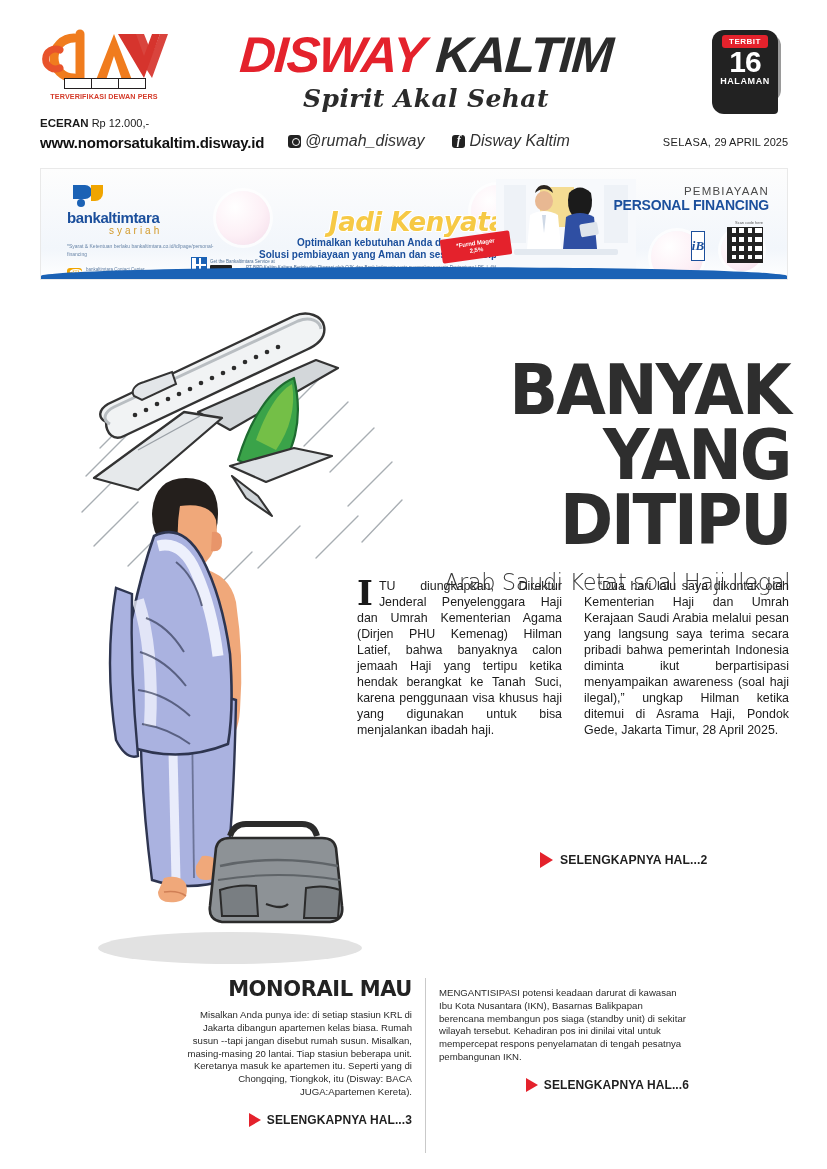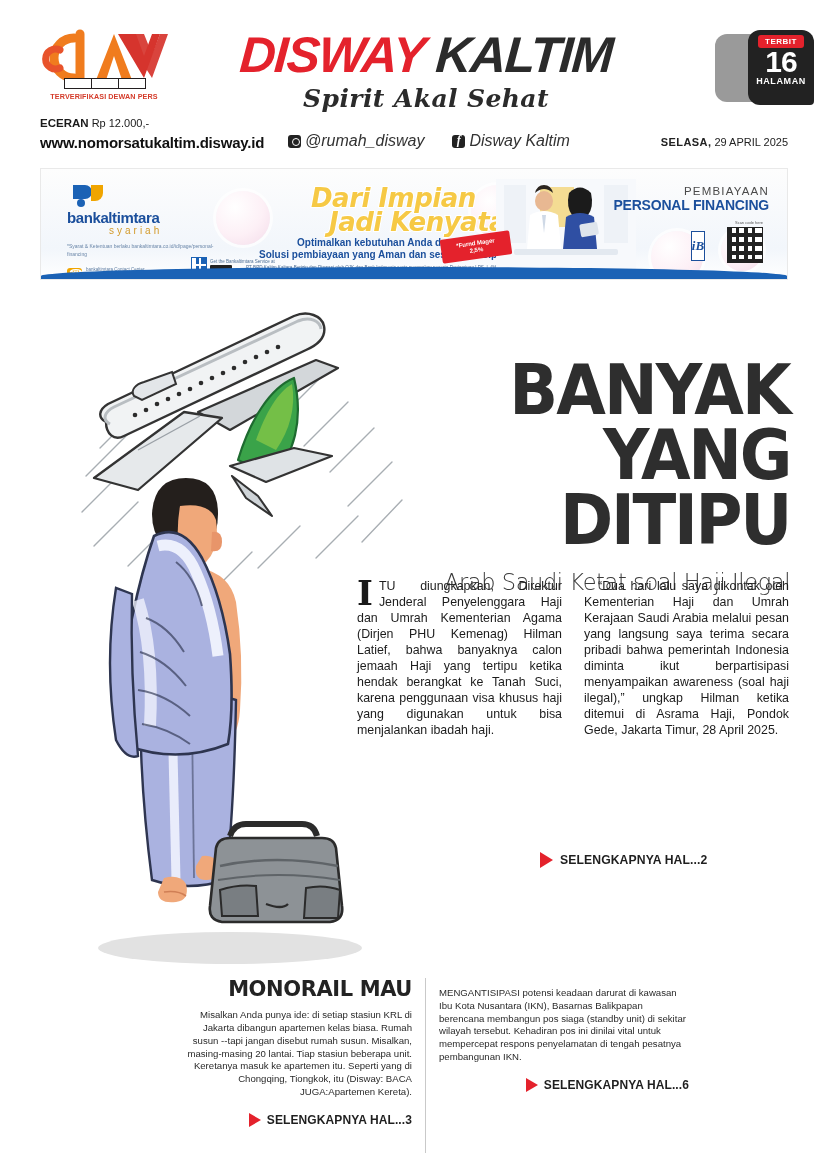--- a/index.html
+++ b/index.html
@@ -71,11 +71,10 @@
     background:#9a9a9a; border-radius:12px 12px 12px 12px;
   }
   .terbit-badge .body {
-    position:absolute; left:0; top:0; width:66px; height:75px;
+    position:absolute; left:0; top:0; width:66px; height:84px;
     background:#222; border-radius:12px 12px 4px 12px;
     display:flex; flex-direction:column; align-items:center; justify-content:flex-start;
     padding-top:5px;
-    margin-left:36px;
   }
   .terbit-badge .pill {
     background:#e4222c; color:#fff; font-size:8px; font-weight:bold;

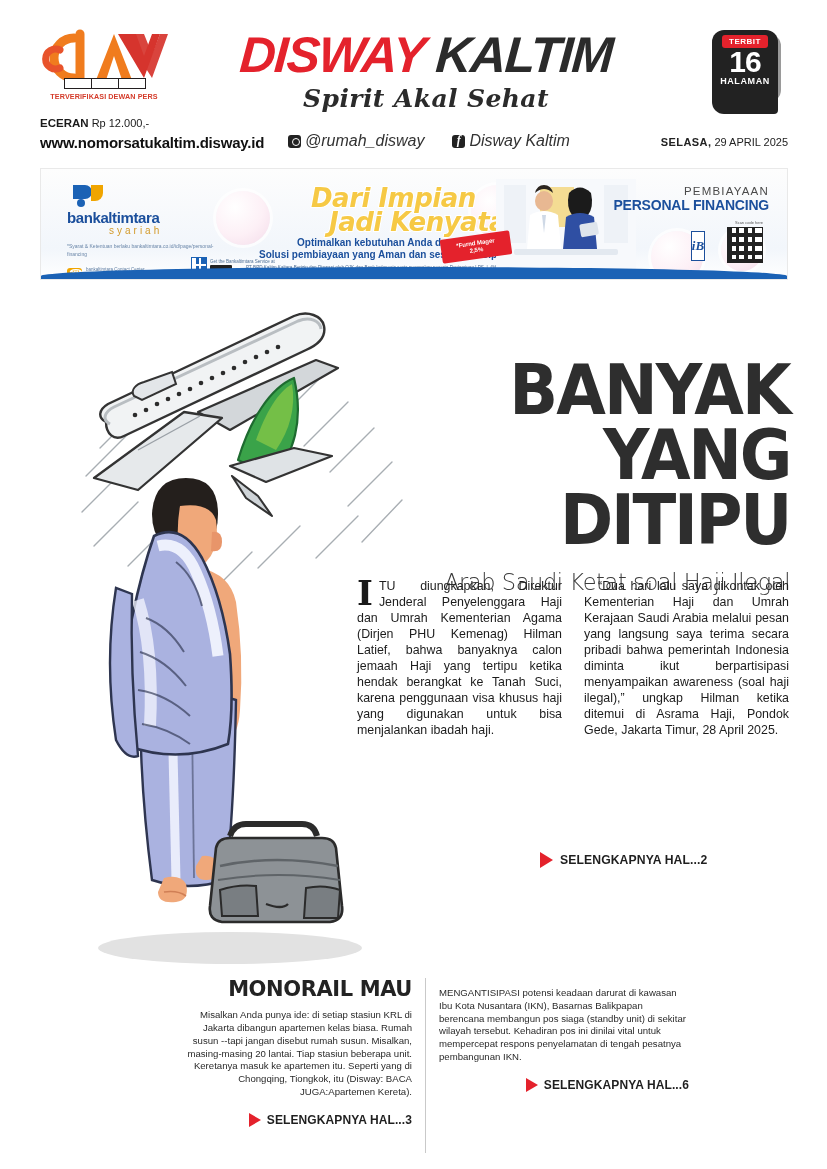--- a/index.html
+++ b/index.html
@@ -91,7 +91,7 @@
     position:absolute; left:640px; top:136px; width:148px; text-align:right;
     font-size:11px; color:#222; white-space:nowrap;
   }
-  .pubdate b { font-weight:bold; letter-spacing:0.4px;text-align:center; }
+  .pubdate b { font-weight:normal; letter-spacing:0.4px;text-align:center; }
 
   
   .ad {

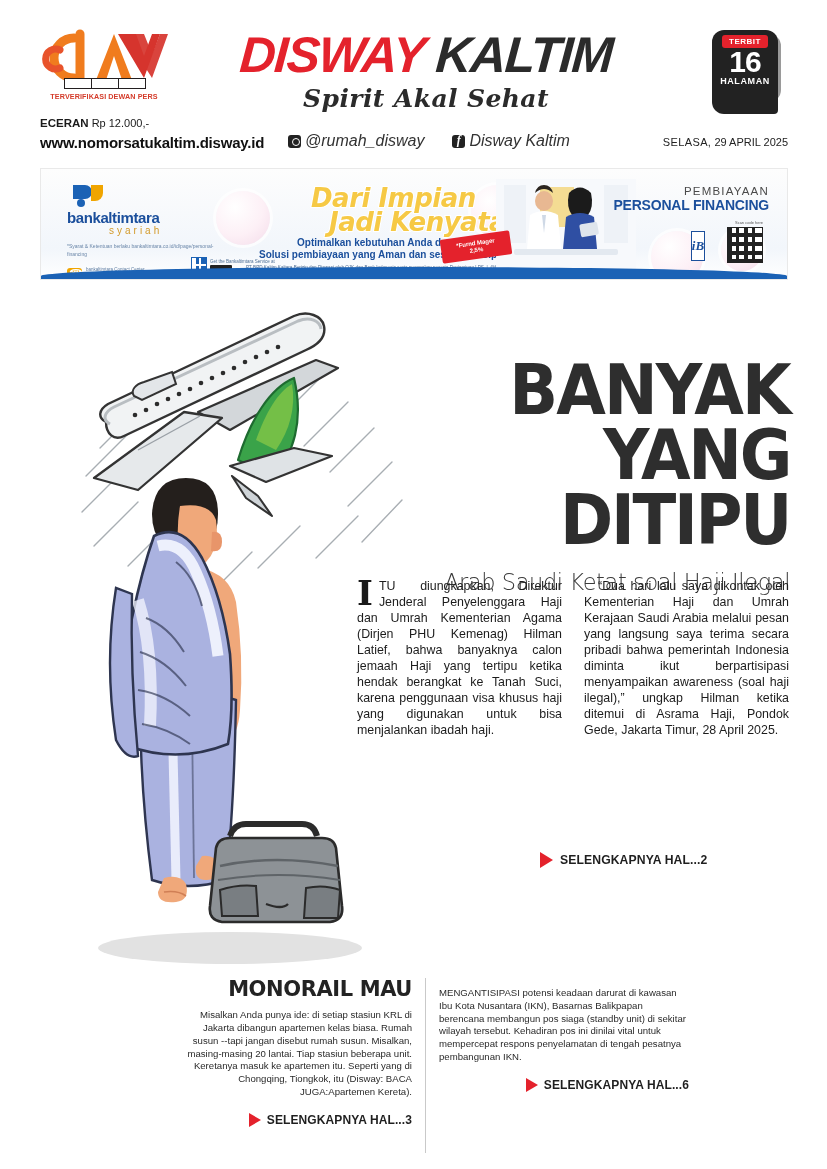--- a/index.html
+++ b/index.html
@@ -351,7 +351,6 @@
       </span>
     </div>
 
-    <div class="headline1">Dari Impian</div>
     <div class="headline2">Jadi Kenyataan</div>
     <div class="sub1">Optimalkan kebutuhan Anda dengan</div>
     <div class="sub2">Solusi pembiayaan yang Aman dan sesuai Prinsip Syariah</div>

